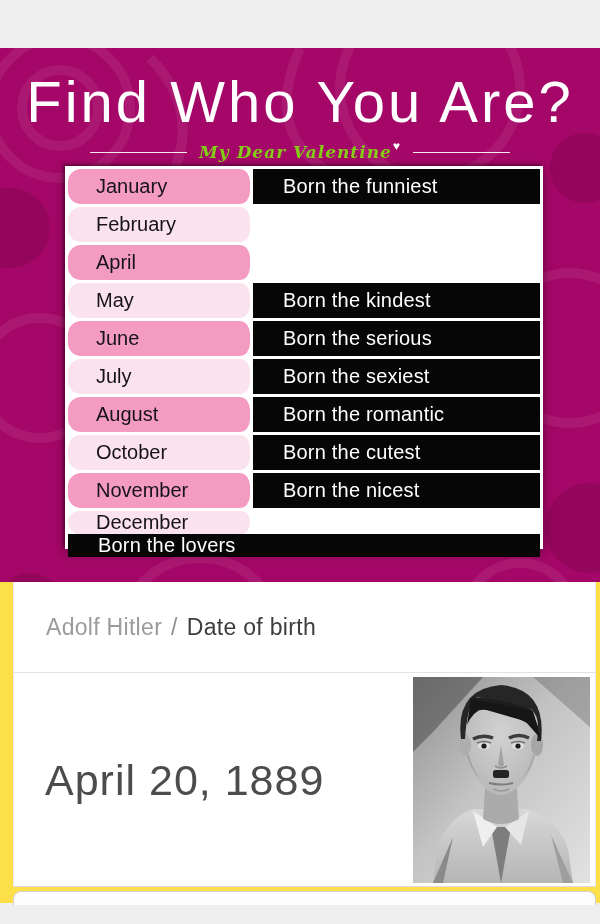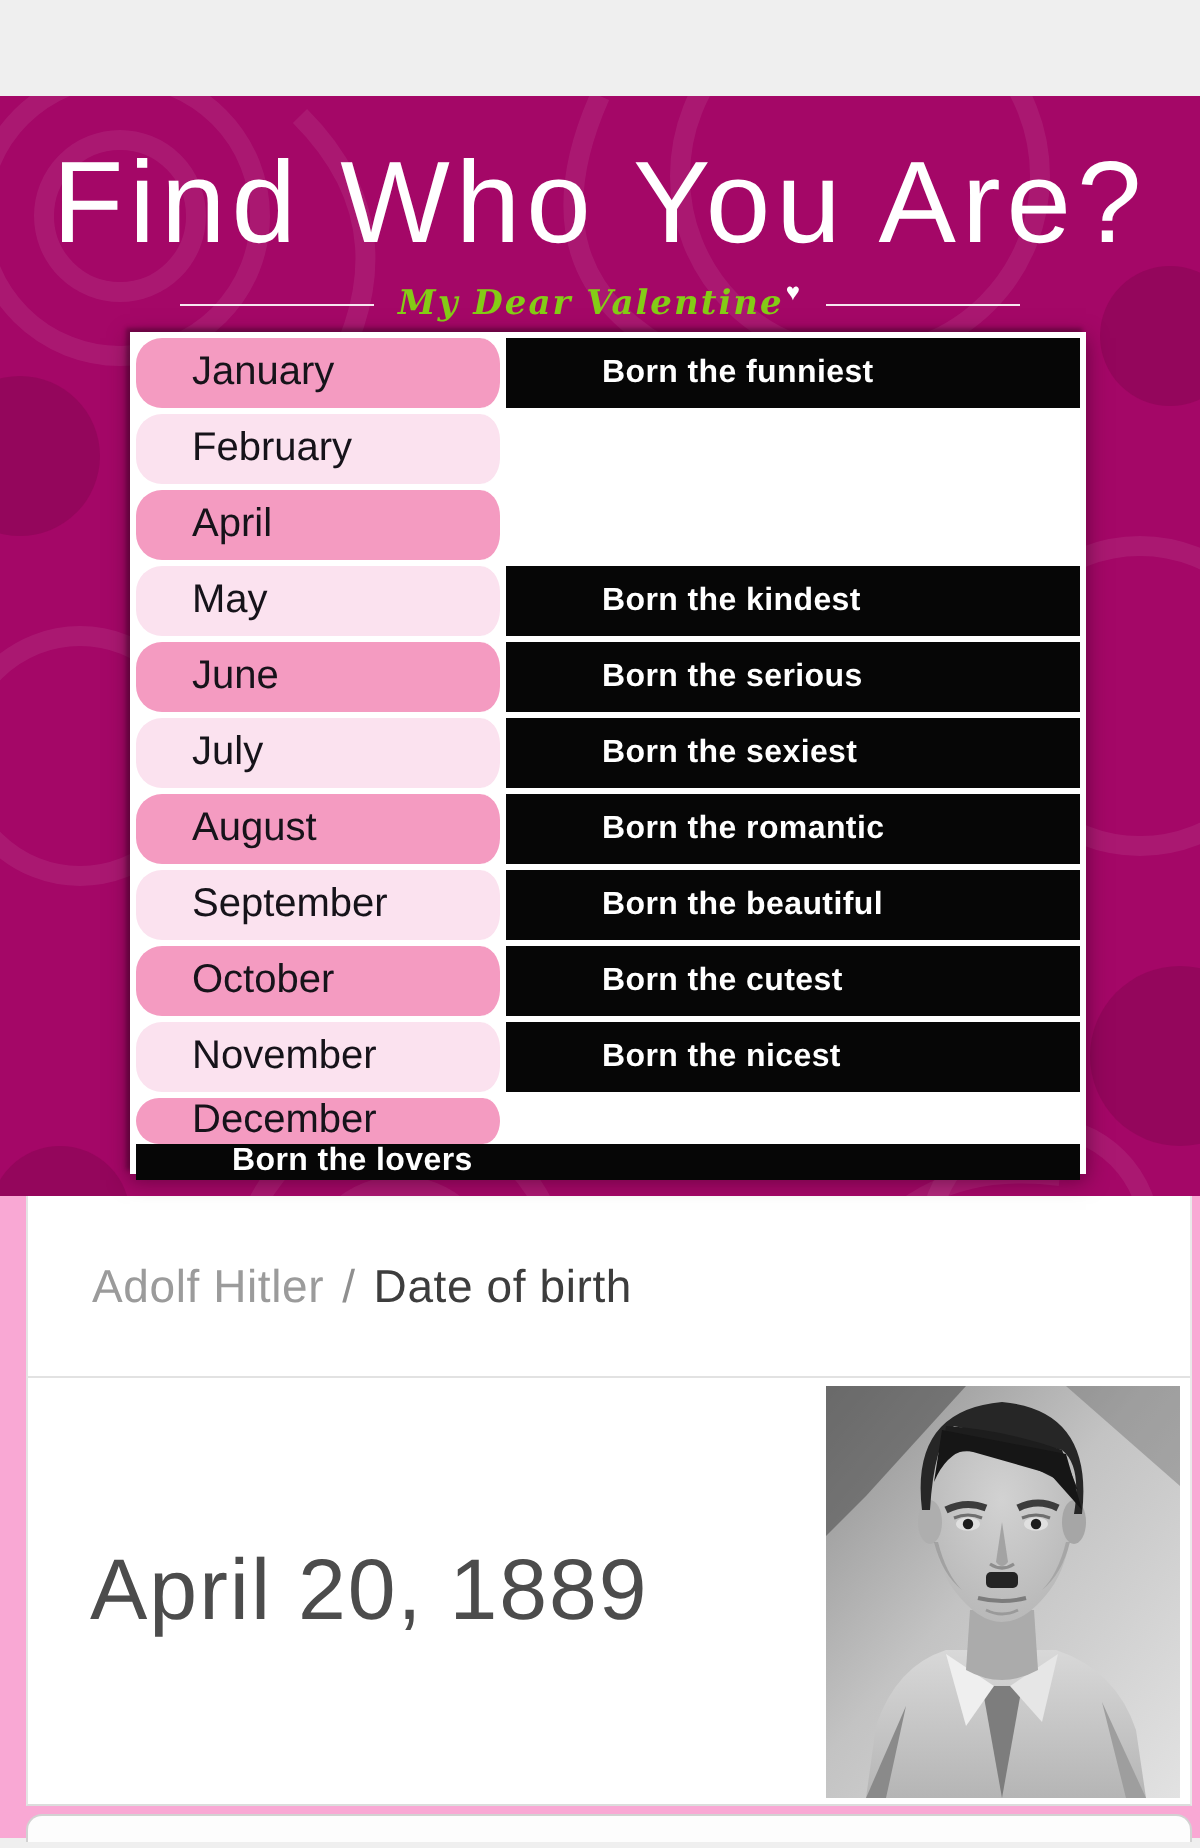--- a/index.html
+++ b/index.html
@@ -54,8 +54,8 @@
   .mrow:nth-child(even) .mcell{background:#fbe2ef;}
   .tcell{
     flex:1;background:#060606;
-    display:flex;align-items:center;padding-left:48px;
-    font-size:16px;color:#ffffff;letter-spacing:.2px;font-weight:bold;
+    display:flex;align-items:center;padding-left:30px;
+    font-size:20px;color:#ffffff;letter-spacing:.2px;
   }
 
   

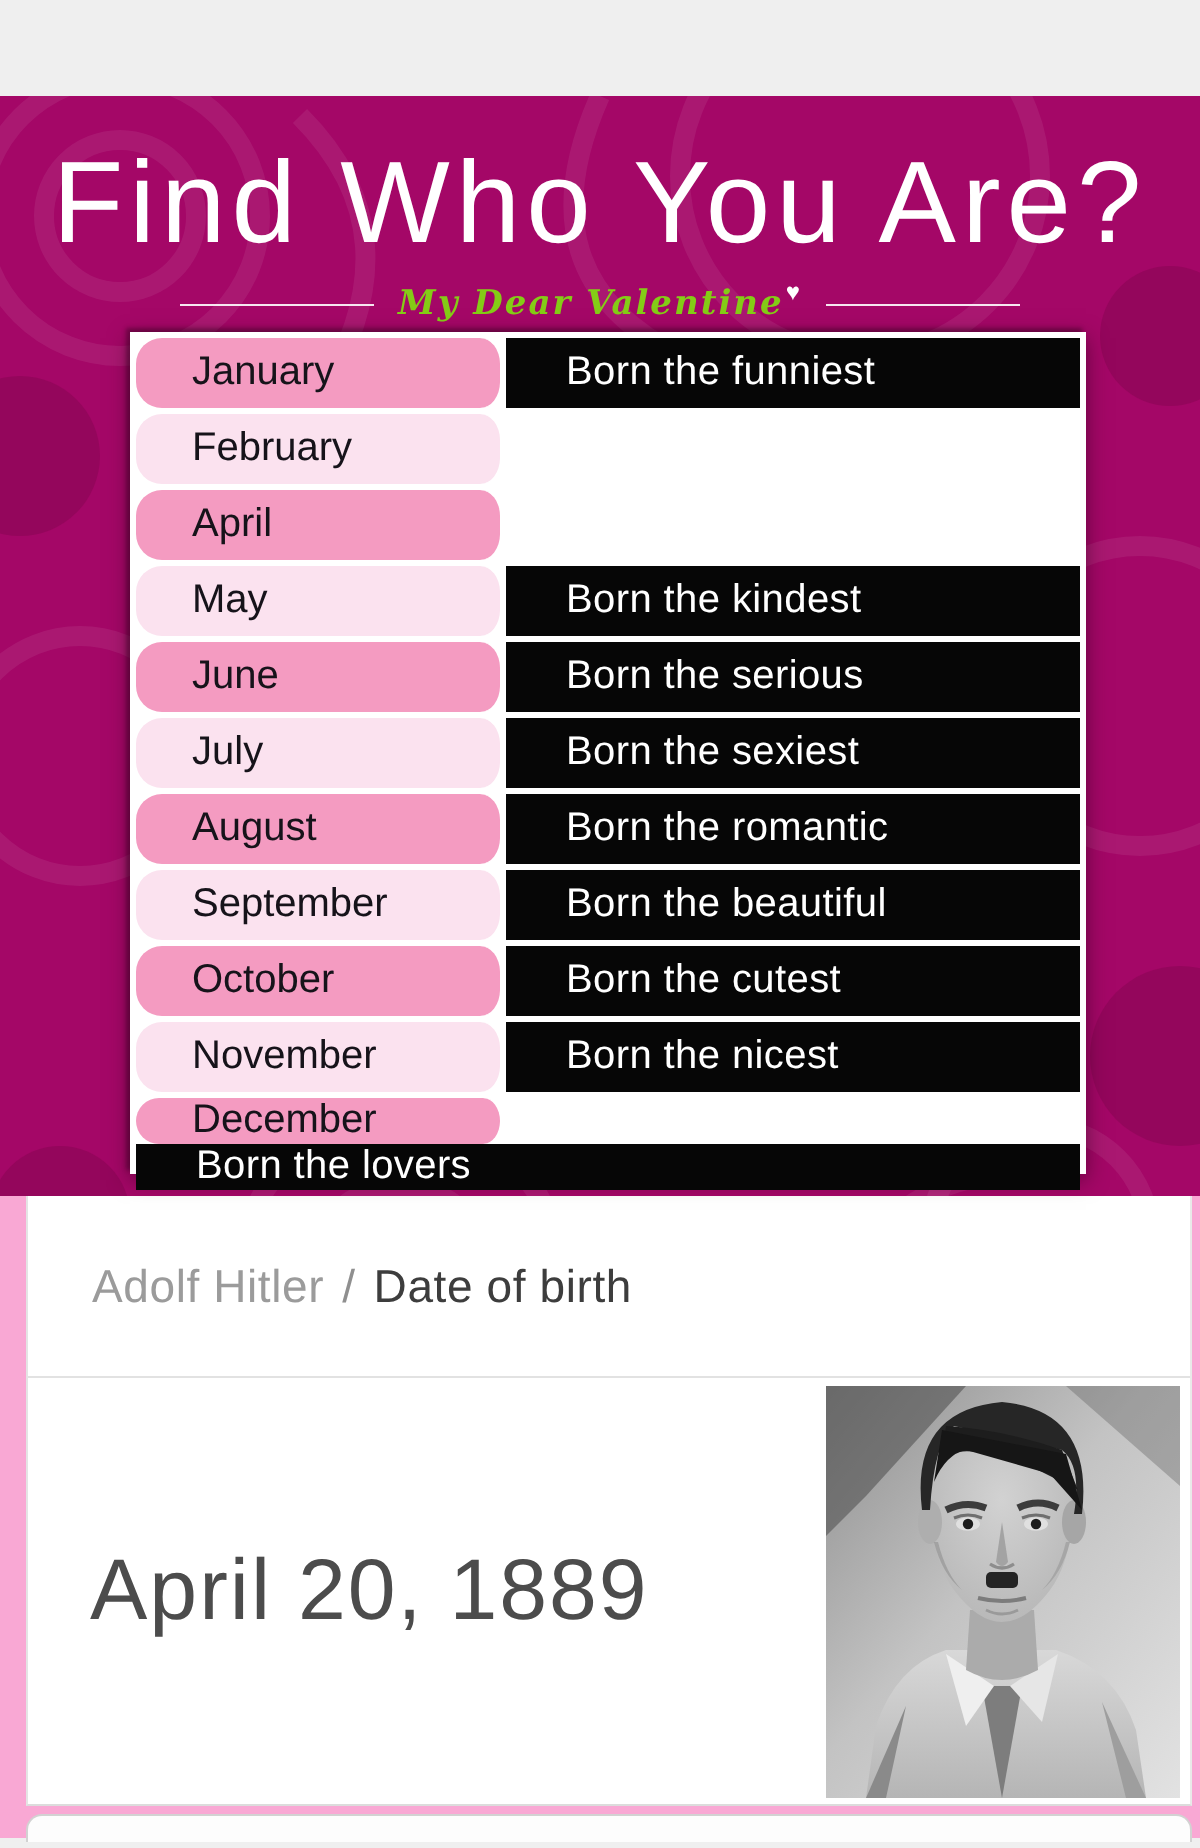--- a/index.html
+++ b/index.html
@@ -155,10 +155,6 @@
         <div class="tcell">Born the romantic</div>
       </div>
       <div class="mrow">
-        <div class="mcell">September</div>
-        <div class="tcell">Born the beautiful</div>
-      </div>
-      <div class="mrow">
         <div class="mcell">October</div>
         <div class="tcell">Born the cutest</div>
       </div>

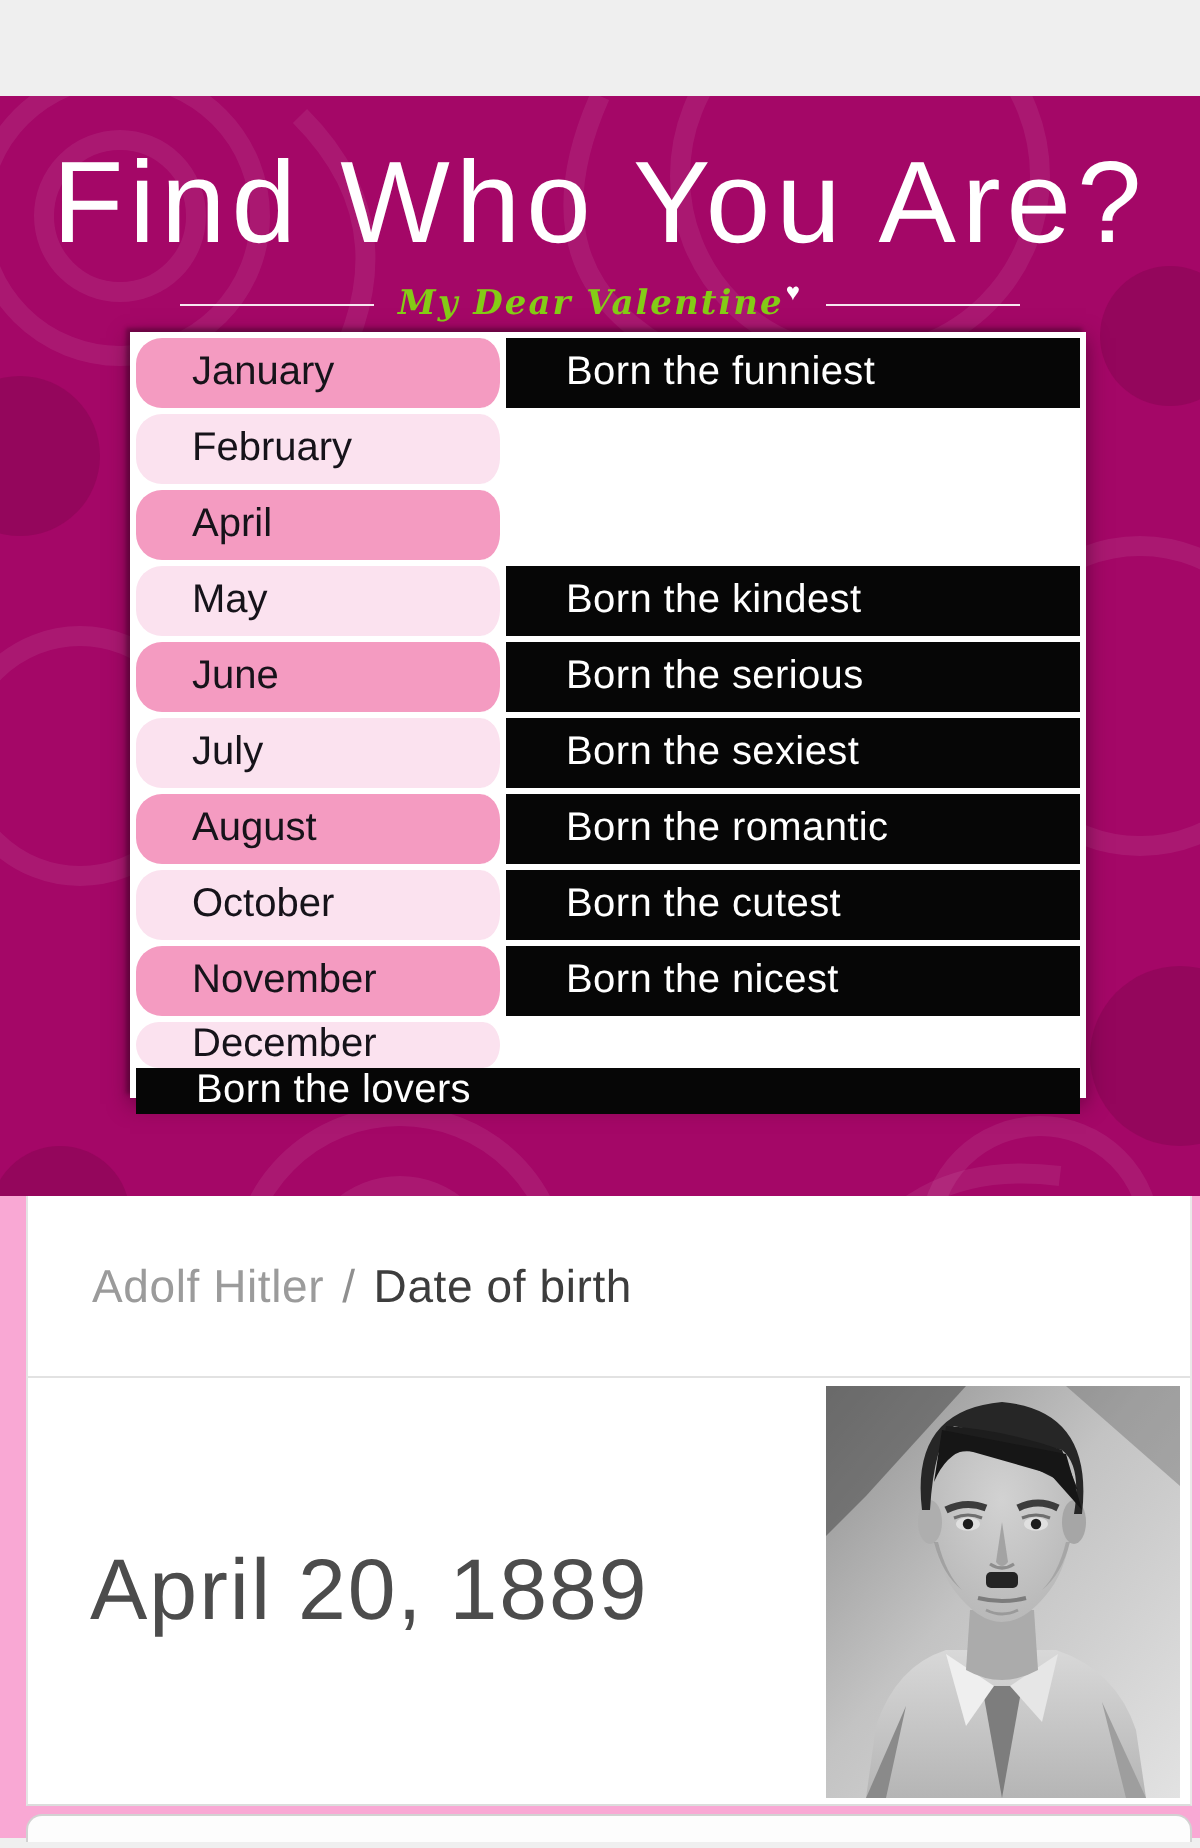--- a/index.html
+++ b/index.html
@@ -59,7 +59,7 @@
   }
 
   
-  .bottom{position:absolute;left:0;top:598px;width:600px;height:321px;background:#f9a8d4;}
+  .bottom{position:absolute;left:0;top:582px;width:600px;height:321px;background:#fde047;}
   .panel{
     position:absolute;left:13px;top:0;width:583px;height:305px;
     background:#ffffff;

